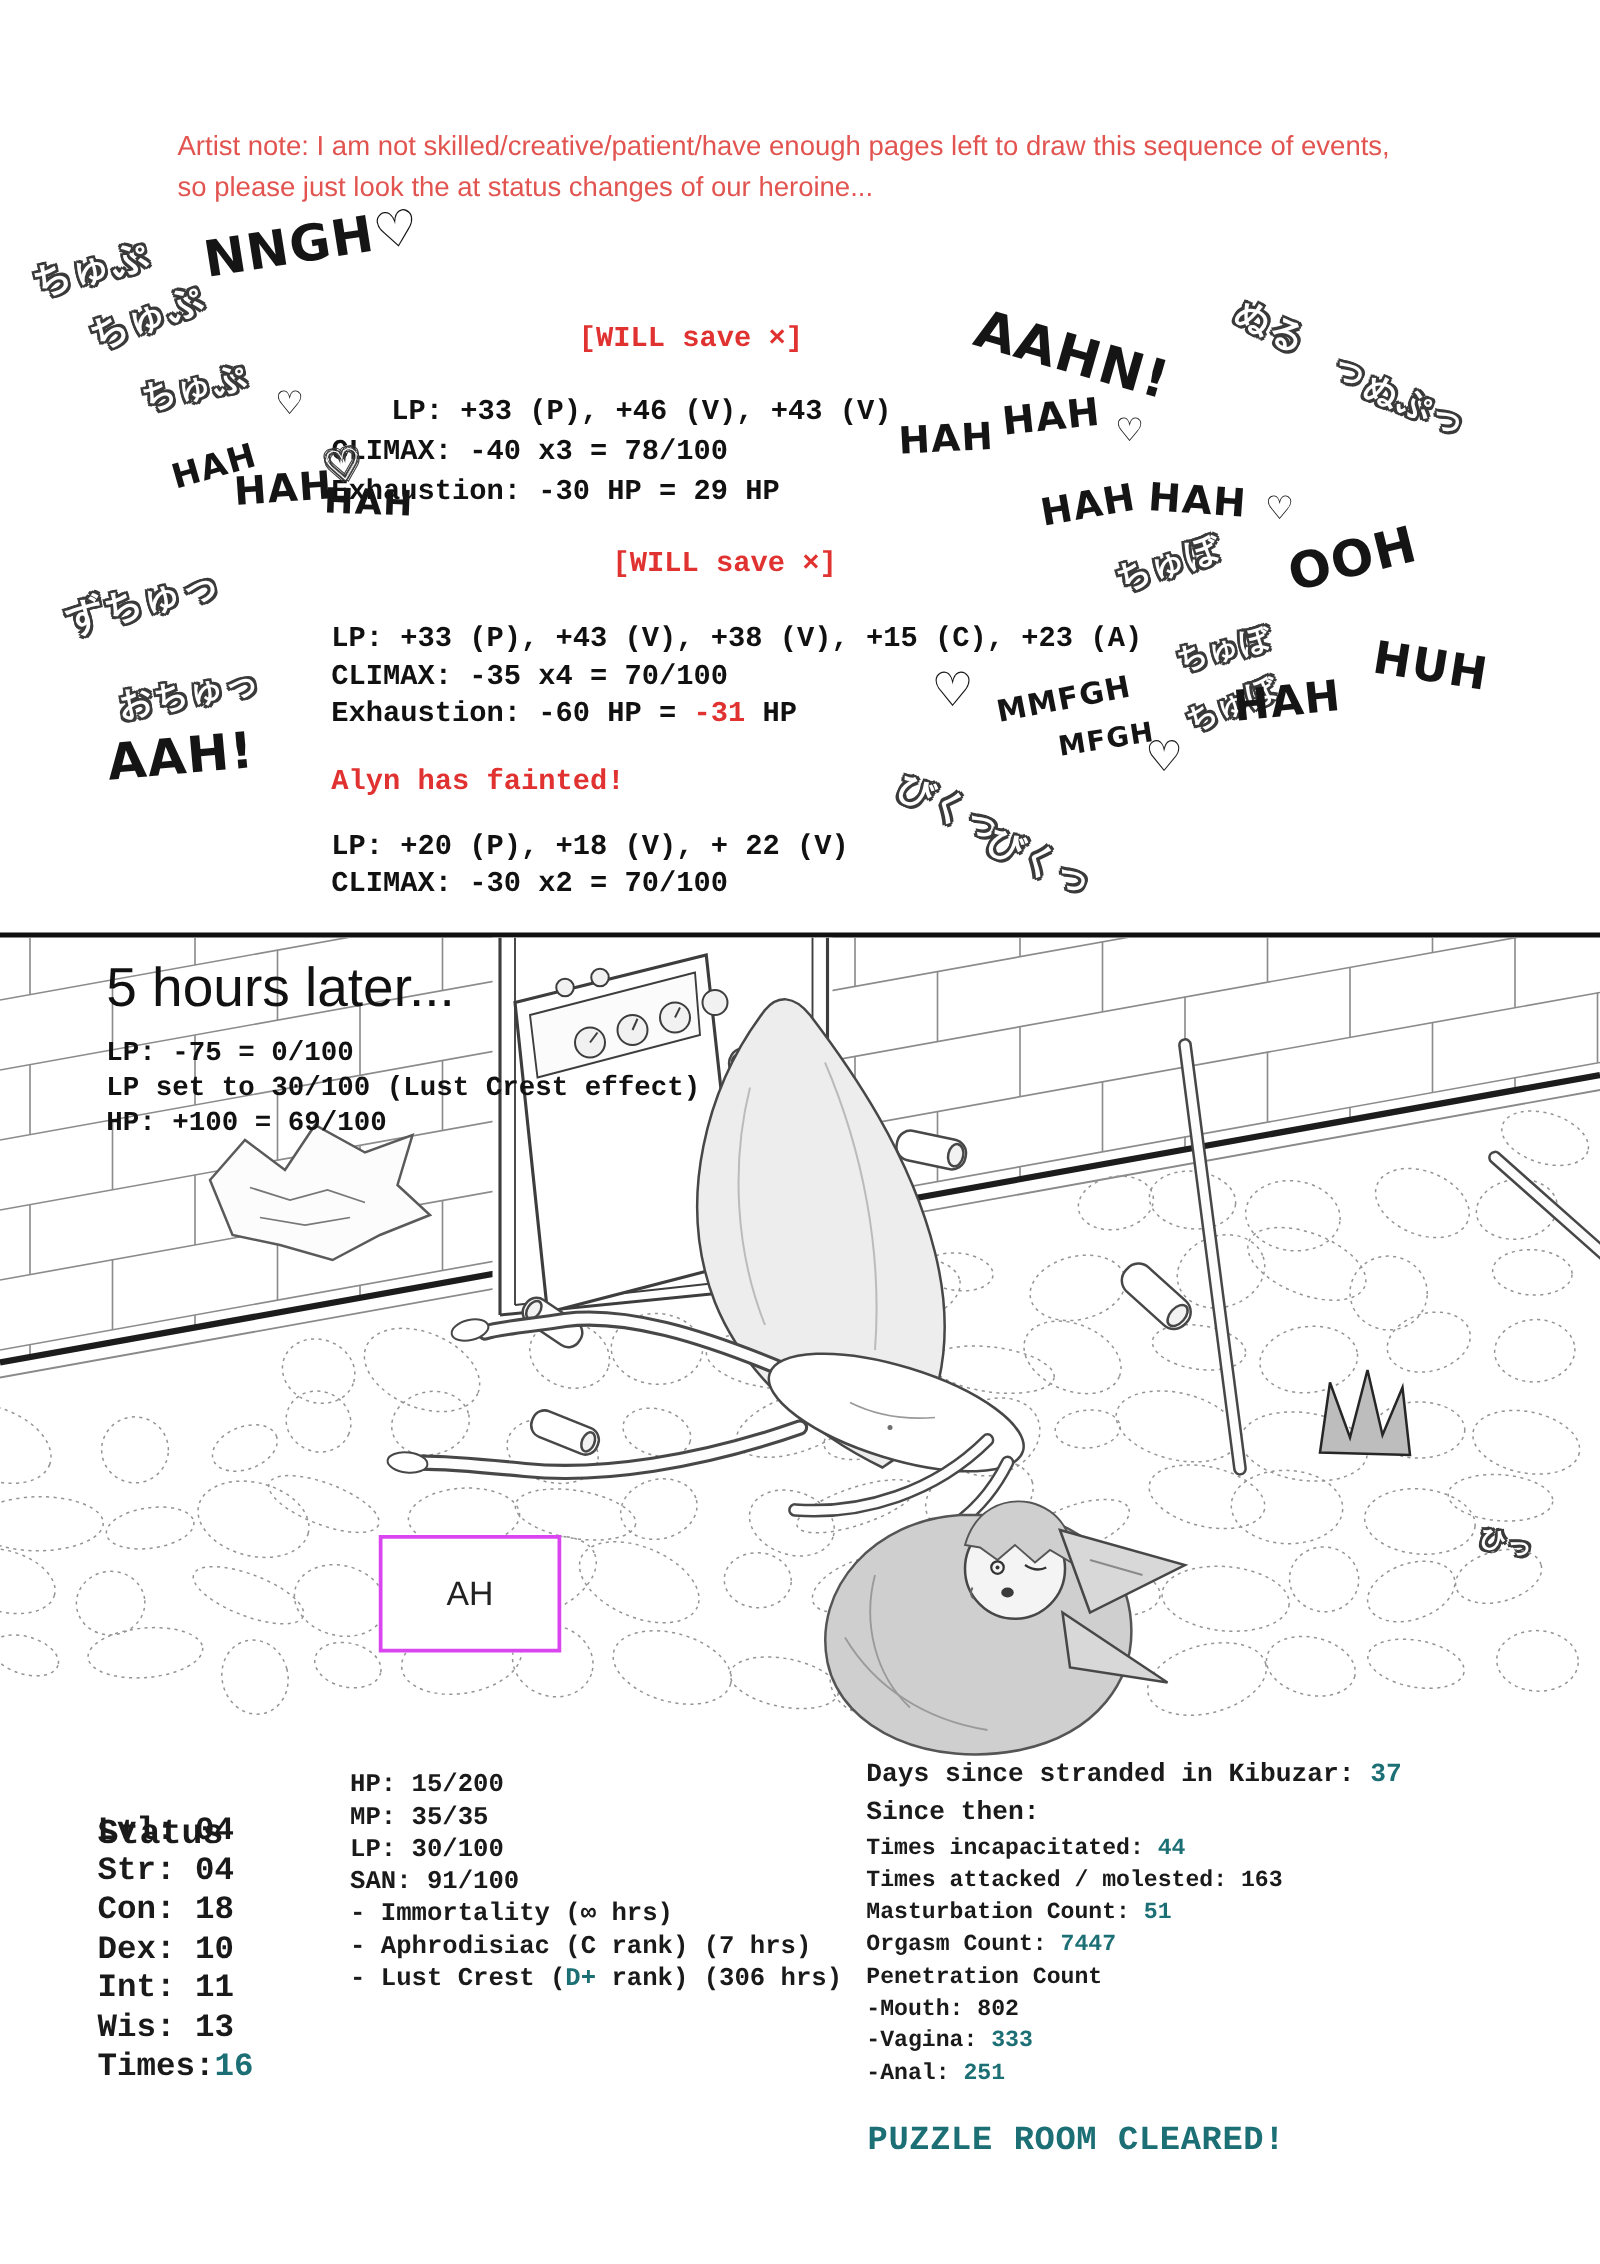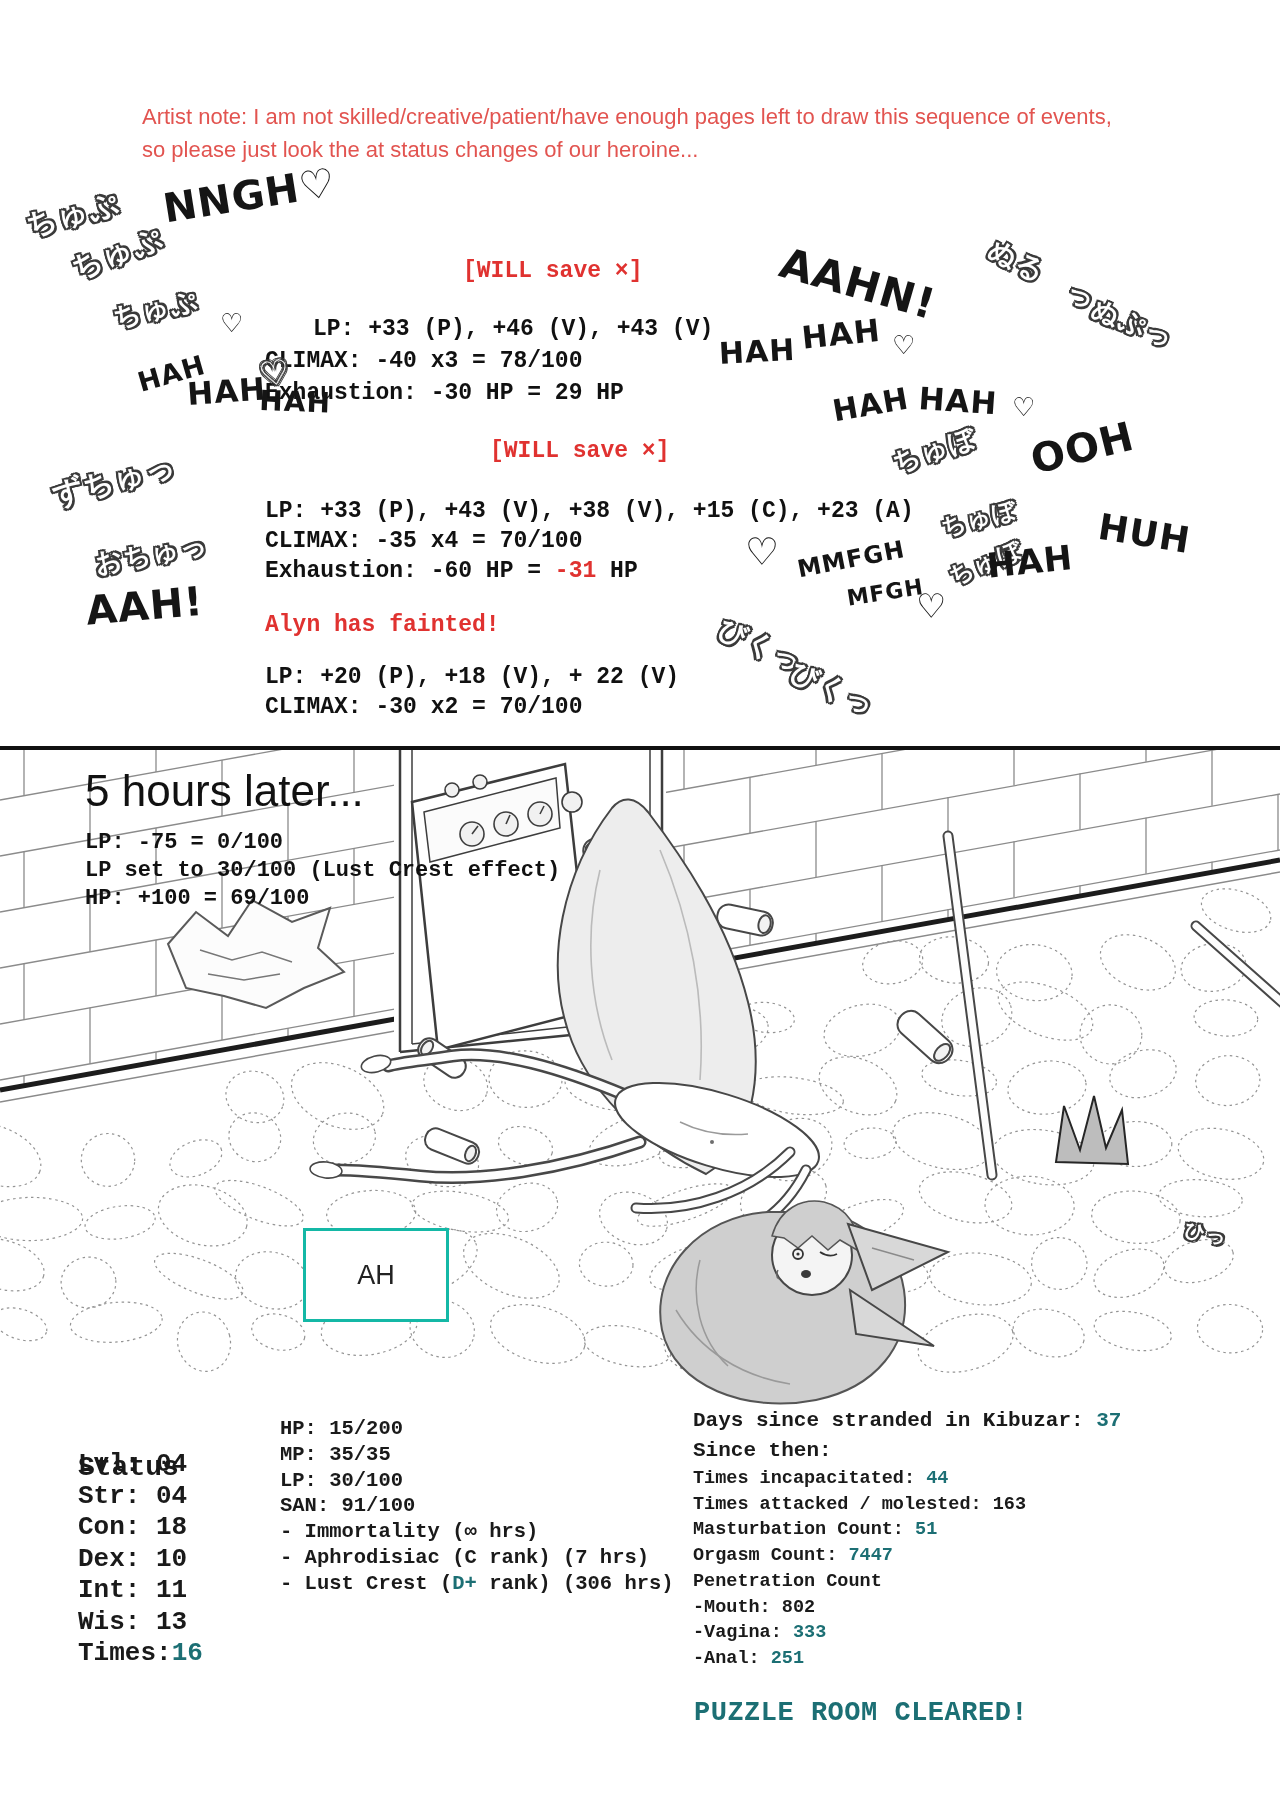--- a/index.html
+++ b/index.html
@@ -30,7 +30,7 @@
   #scene{left:0;top:750px;}
   #time-skip-heading{left:85px;top:766px;font-size:44px;letter-spacing:0px;color:#111;}
   .time-line{left:85px;font-size:22px;white-space:pre;color:#111;}
-  #speech-bubble{left:303px;top:1228px;width:140px;height:88px;background:#fff;border:3px solid #14b8a6;
+  #speech-bubble{left:303px;top:1228px;width:140px;height:88px;background:#fff;border:3px solid #d946ef;
        display:flex;align-items:center;justify-content:center;font-size:27px;color:#222;
        font-family:"Liberation Sans",sans-serif;}
 

